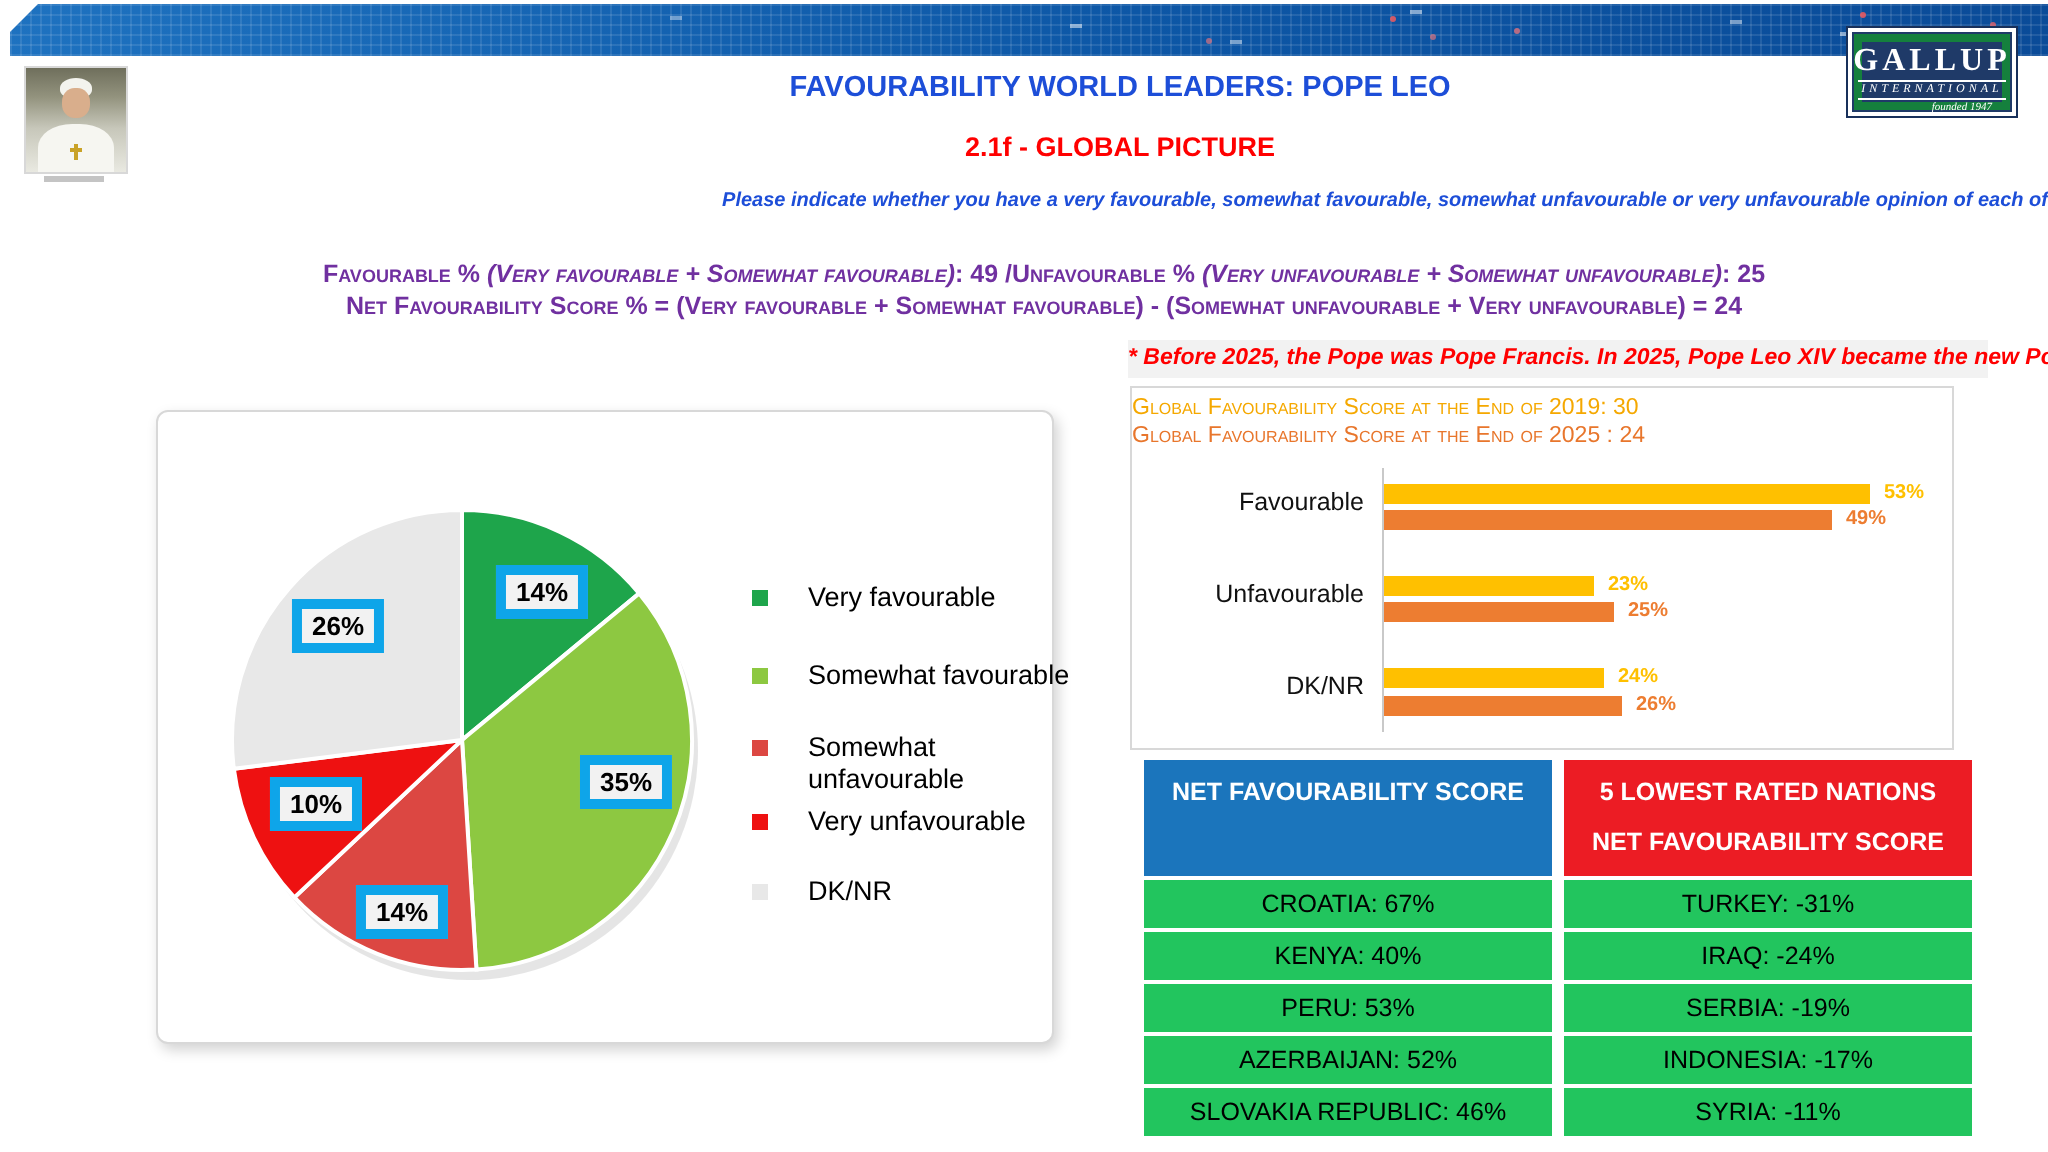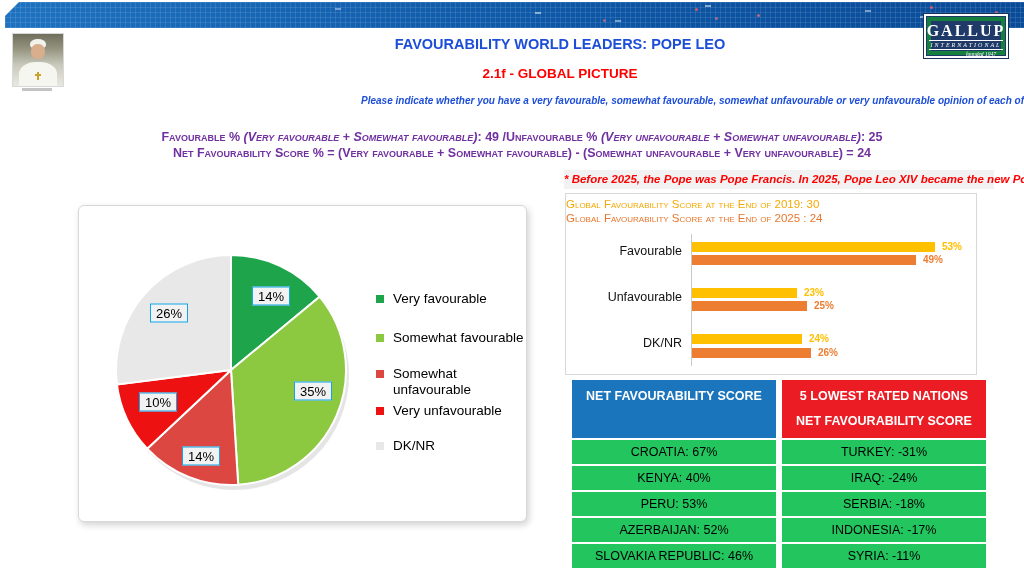--- a/index.html
+++ b/index.html
@@ -58,8 +58,8 @@
   
   .pie-panel{position:absolute;left:78px;top:205px;width:447px;height:315px;background:#fff;
     border:1px solid #D8D8D8;border-radius:6px;box-shadow:2px 3px 7px rgba(0,0,0,.18);}
-  .pie-label{position:absolute;transform:translate(-50%,-50%);background:#F2F2F2;border:1px solid #0ea5e9;
-    font-weight:normal;font-size:13px;padding:1px 5px;white-space:nowrap;}
+  .pie-label{position:absolute;transform:translate(-50%,-50%);background:#F2F2F2;border:5px solid #0ea5e9;
+    font-weight:bold;font-size:13px;padding:1px 5px;white-space:nowrap;}
   .legend-item{position:absolute;left:297px;display:flex;gap:9px;font-size:13.5px;line-height:16px;}
   .legend-swatch{width:8px;height:8px;margin-top:4px;flex:0 0 8px;}
 

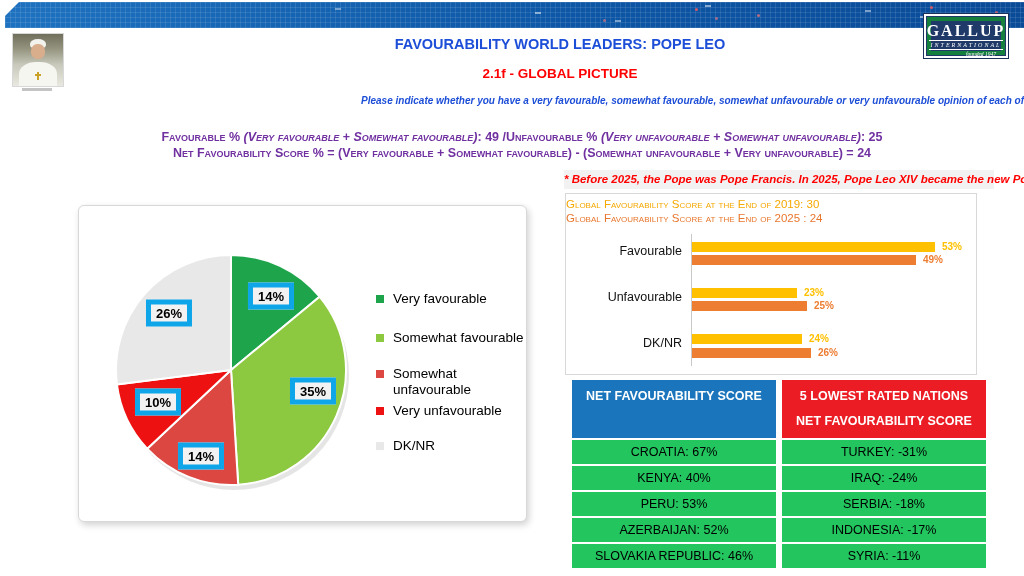--- a/index.html
+++ b/index.html
@@ -60,7 +60,7 @@
     border:1px solid #D8D8D8;border-radius:6px;box-shadow:2px 3px 7px rgba(0,0,0,.18);}
   .pie-label{position:absolute;transform:translate(-50%,-50%);background:#F2F2F2;border:5px solid #0ea5e9;
     font-weight:bold;font-size:13px;padding:1px 5px;white-space:nowrap;}
-  .legend-item{position:absolute;left:297px;display:flex;gap:9px;font-size:13.5px;line-height:16px;}
+  .legend-item{position:absolute;left:297px;display:flex;gap:20px;font-size:13.5px;line-height:16px;}
   .legend-swatch{width:8px;height:8px;margin-top:4px;flex:0 0 8px;}
 
   

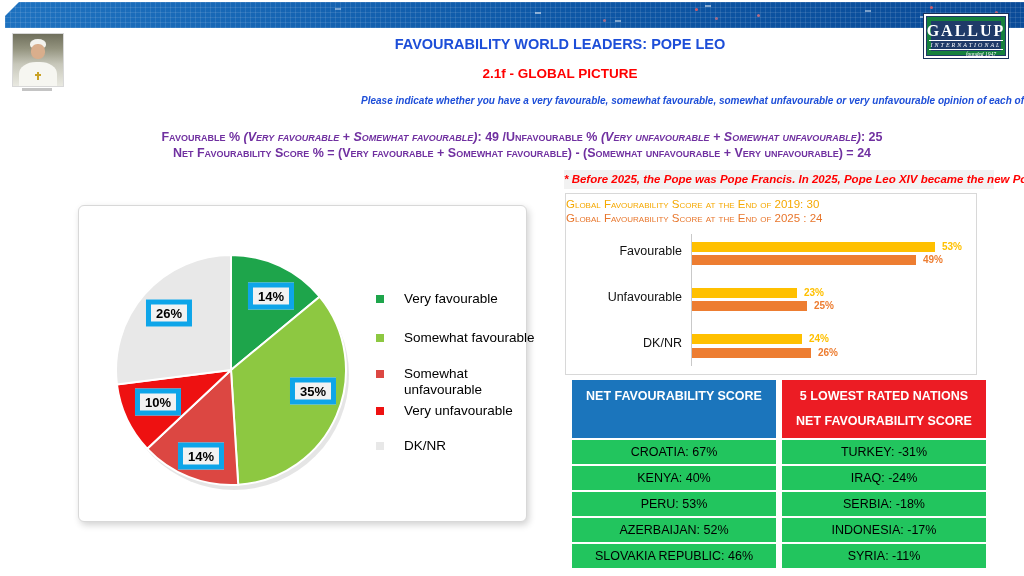--- a/index.html
+++ b/index.html
@@ -184,7 +184,7 @@
   <div class="nt-rows">
       <div class="nt-row">TURKEY: -31%</div>
       <div class="nt-row">IRAQ: -24%</div>
-      <div class="nt-row">SERBIA: -18%</div>
+      <div class="nt-row">SERBIA: -19%</div>
       <div class="nt-row">INDONESIA: -17%</div>
       <div class="nt-row">SYRIA: -11%</div>
     </div>

